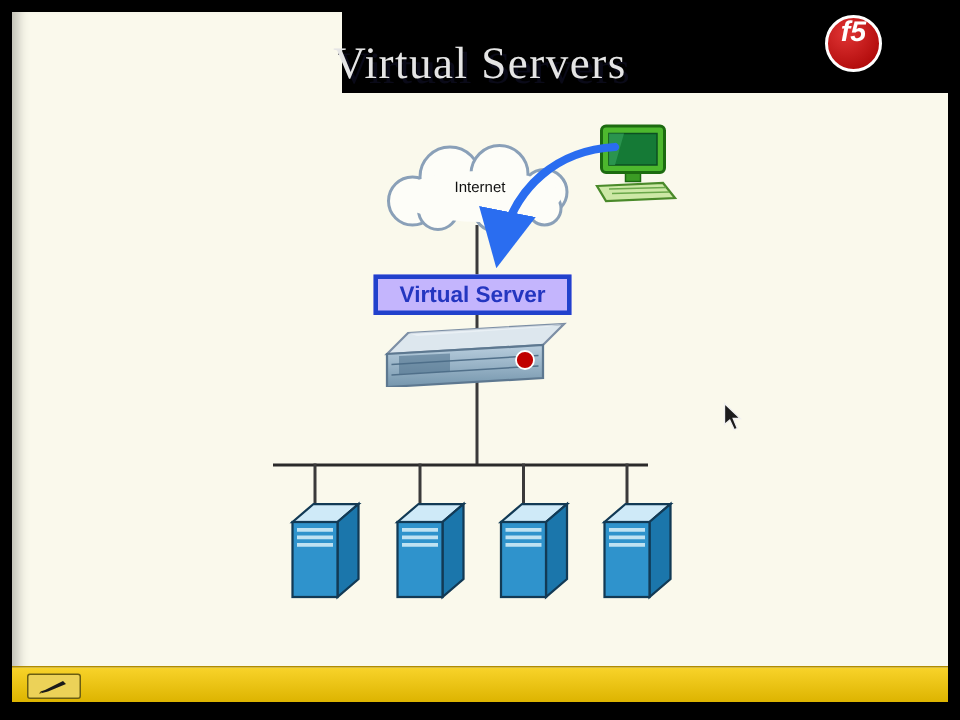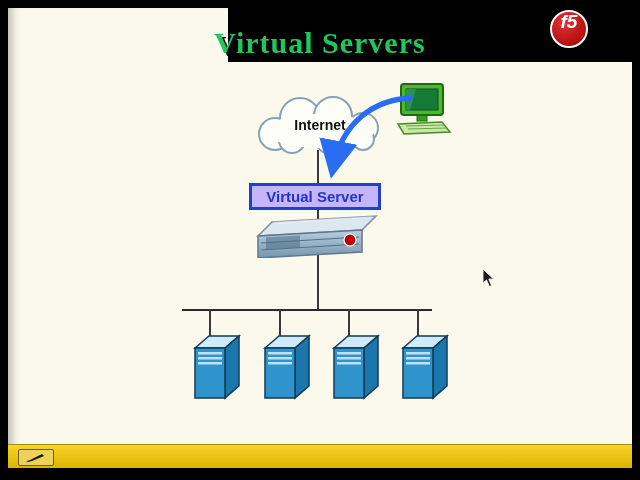--- a/index.html
+++ b/index.html
@@ -9,8 +9,8 @@
          box-shadow:inset 10px 0 8px -6px rgba(0,0,0,.25);}
   .top-black{position:absolute;left:228px;top:0;width:412px;height:62px;background:#000;z-index:5;}
   .title{position:absolute;left:120px;top:26px;width:400px;text-align:center;z-index:6;
-         font-family:"Liberation Serif",serif;font-weight:bold;font-size:30px;
-         color:#22c55e;text-shadow:3px 3px 0 #0a0a18;letter-spacing:1px;}
+         font-family:"Liberation Serif",serif;font-weight:normal;font-size:30px;
+         color:#e5e5e5;text-shadow:3px 3px 0 #0a0a18;letter-spacing:1px;}
   .logo{position:absolute;left:550px;top:10px;width:34px;height:34px;border-radius:50%;z-index:7;
         background:radial-gradient(circle at 35% 30%, #e03434, #a40000);
         border:2px solid #fff;display:flex;align-items:flex-start;justify-content:center;}

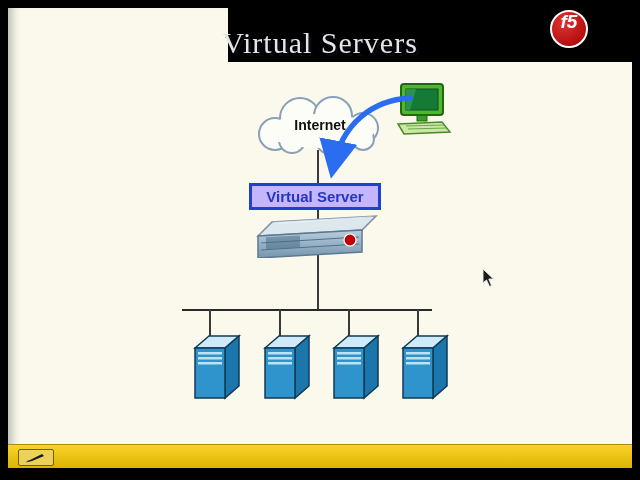--- a/index.html
+++ b/index.html
@@ -18,7 +18,7 @@
   .abs{position:absolute;}
   .cloud-label{position:absolute;left:245px;top:96px;width:150px;height:58px;z-index:3;
         display:flex;align-items:center;justify-content:center;
-        font-weight:bold;font-size:14px;color:#101010;}
+        font-weight:normal;font-size:10px;color:#101010;}
   .vline{position:absolute;width:2px;background:#3a3a3a;}
   .hline{position:absolute;height:2px;background:#2a2a2a;}
   .vsbox{position:absolute;left:249px;top:183px;width:126px;height:21px;background:#c4b5fd;

